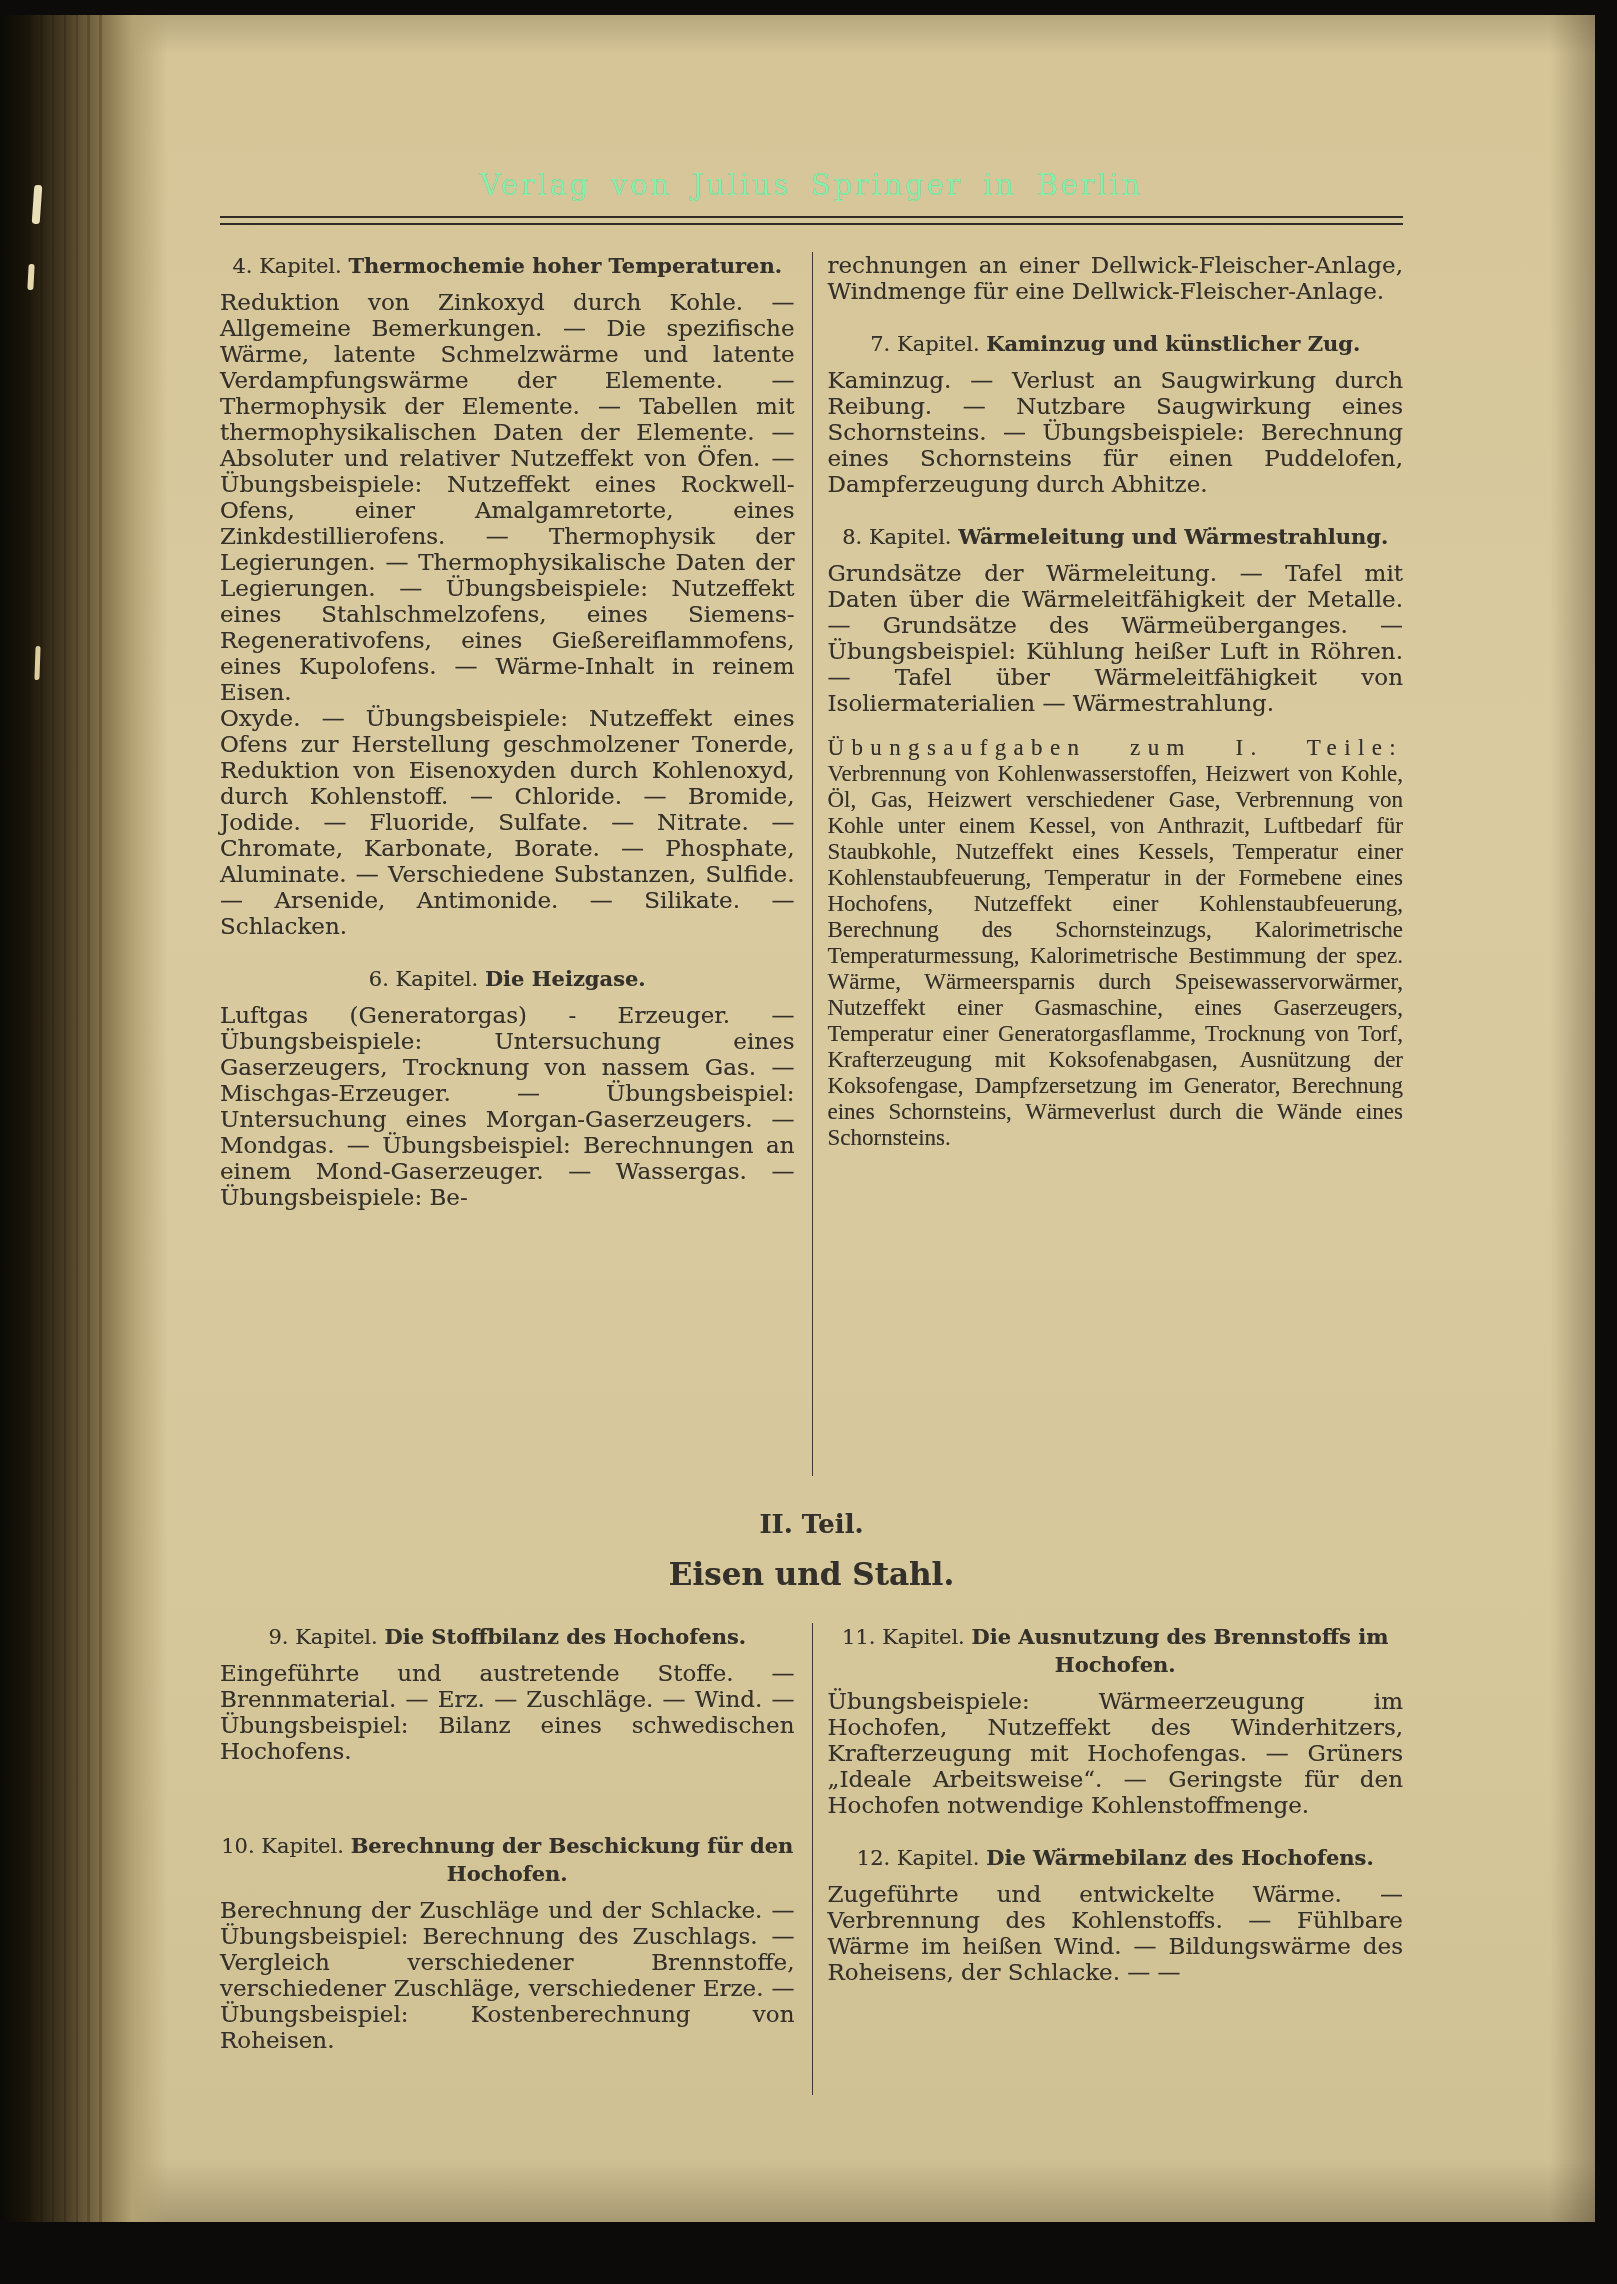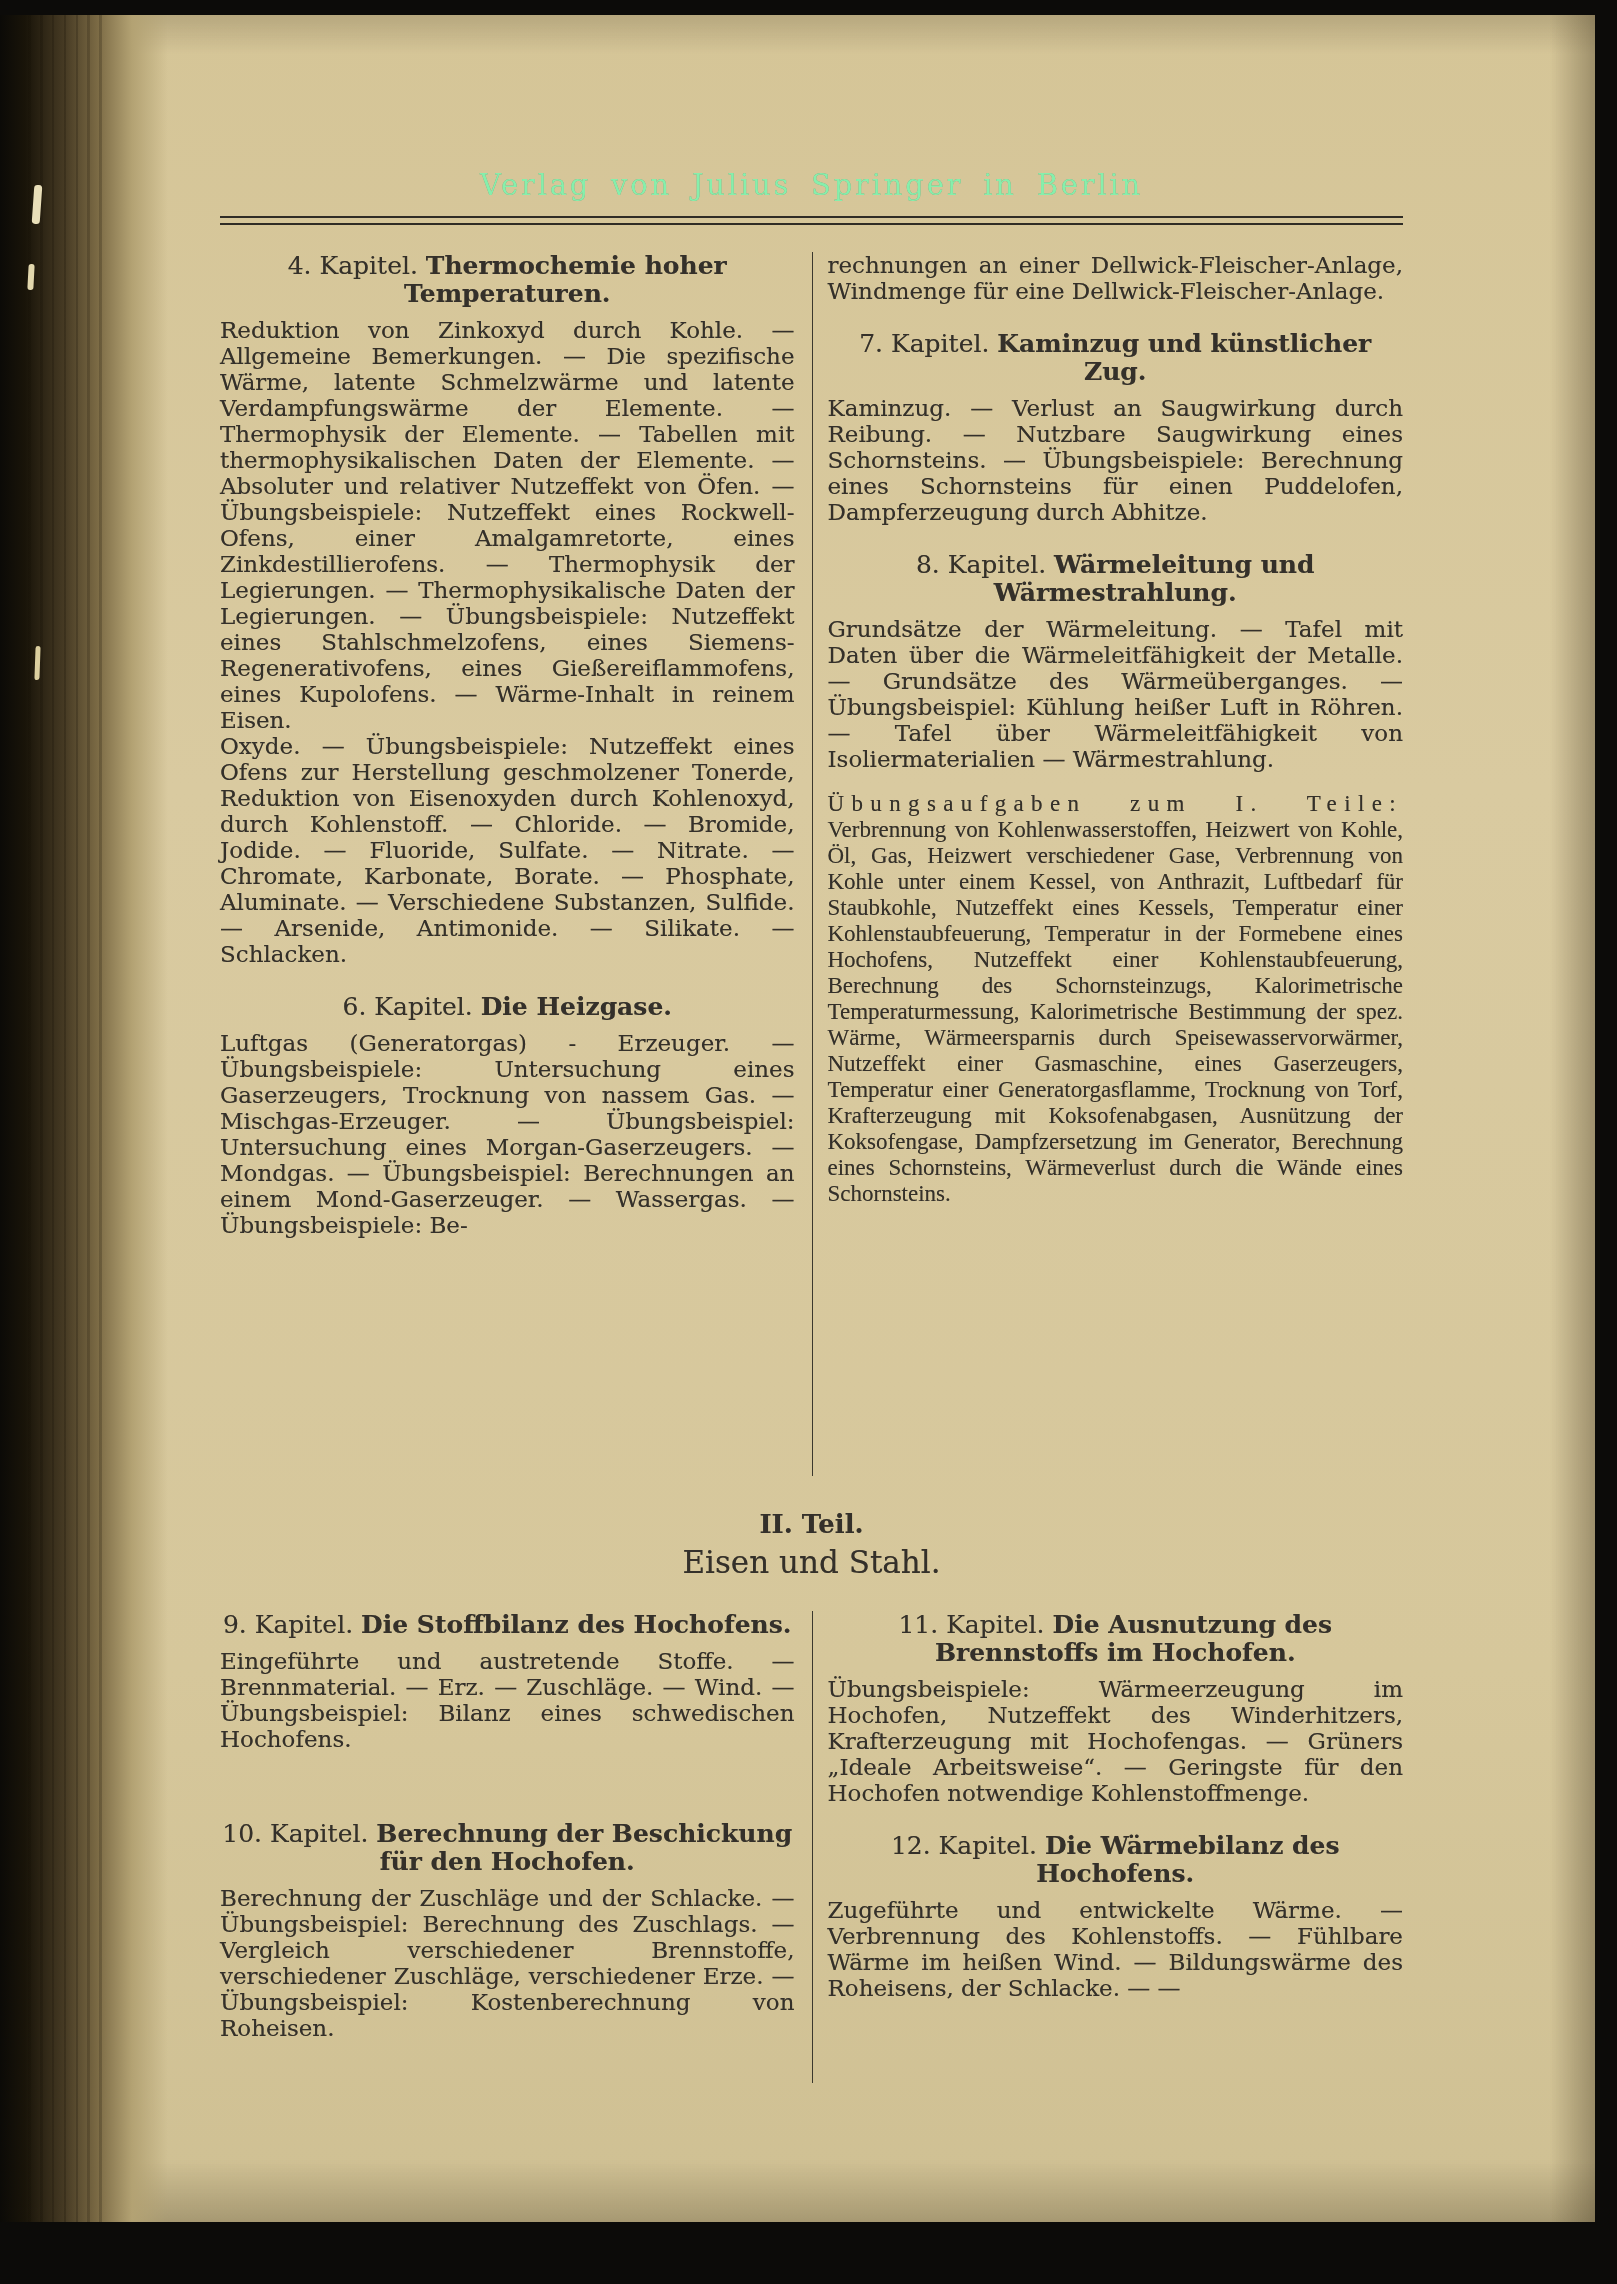--- a/index.html
+++ b/index.html
@@ -65,7 +65,7 @@
 
   .ch-head {
     text-align: center;
-    font-size: 25px;
+    font-size: 21px;
     line-height: 28px;
     font-weight: 400;
     margin: 26px 0 9px;

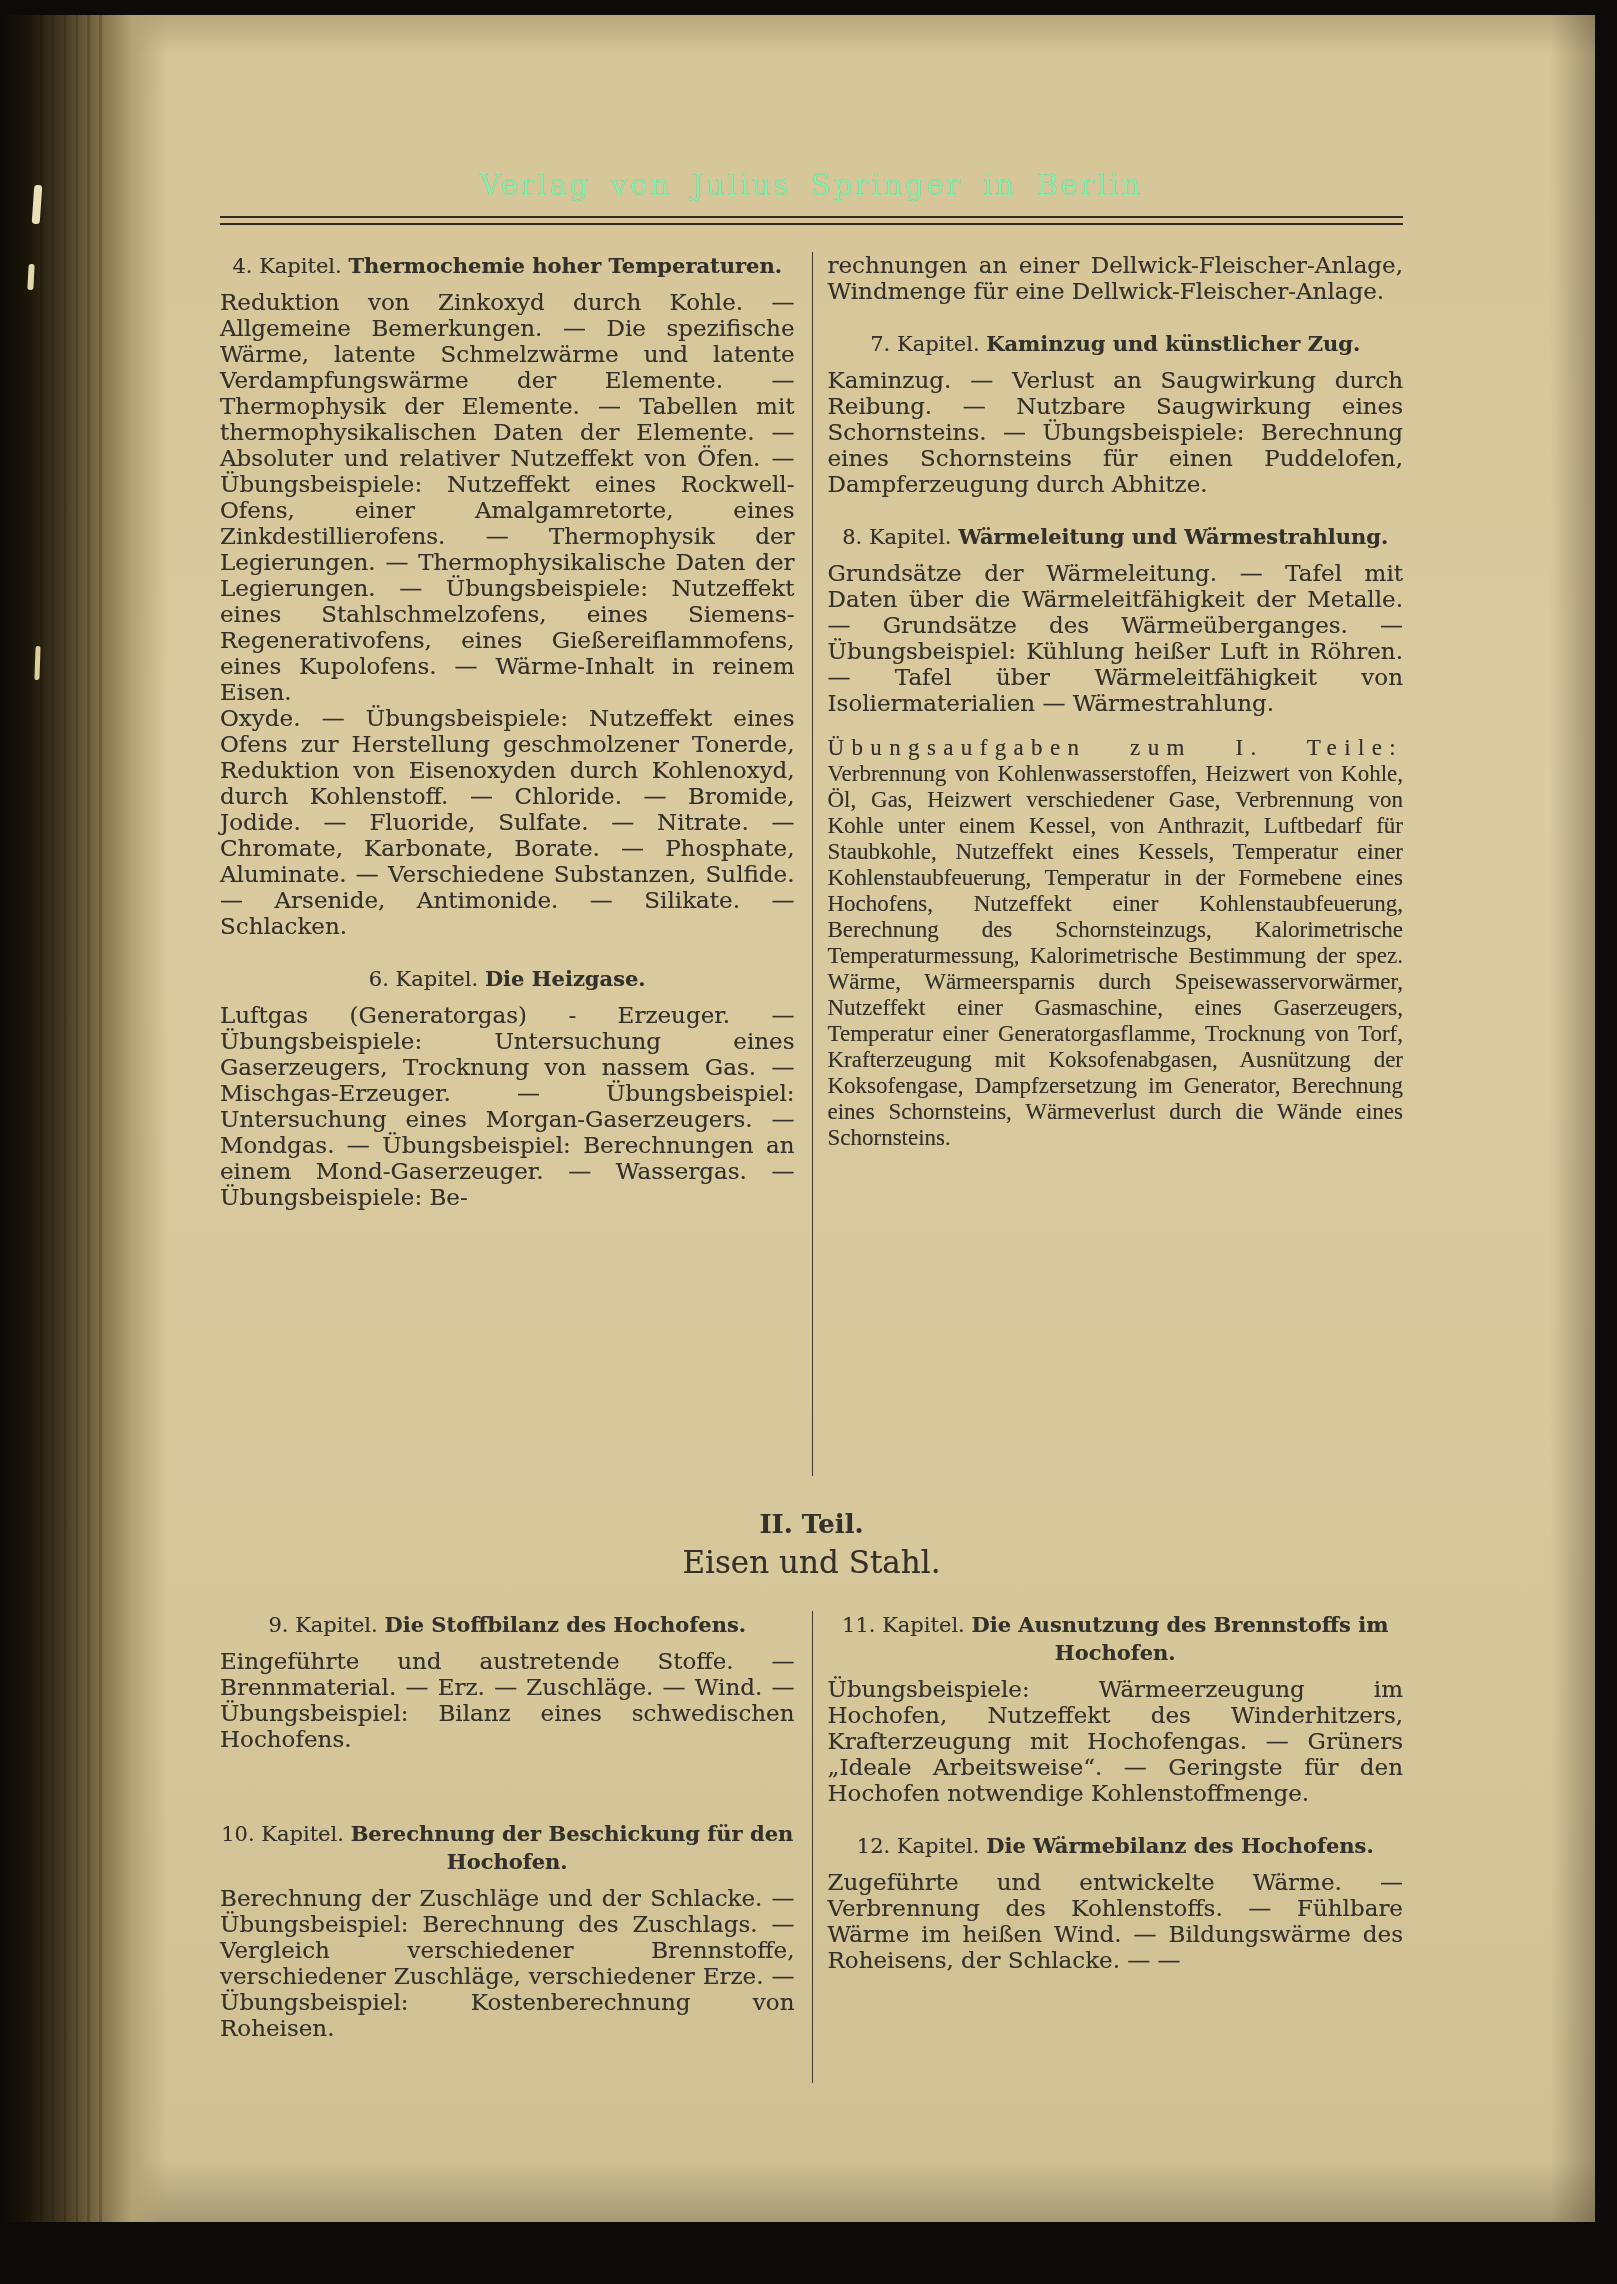--- a/index.html
+++ b/index.html
@@ -84,7 +84,7 @@
 
   .part-head { text-align: center; margin-top: 33px; }
   .part-label { font-size: 26px; font-weight: 700; }
-  .part-title { font-size: 31px; font-weight: 400; margin-top: 5px; }
+  .part-title { font-size: 31px; font-weight: 700; margin-top: 17px; }
 </style>
 </head>
 <body>

